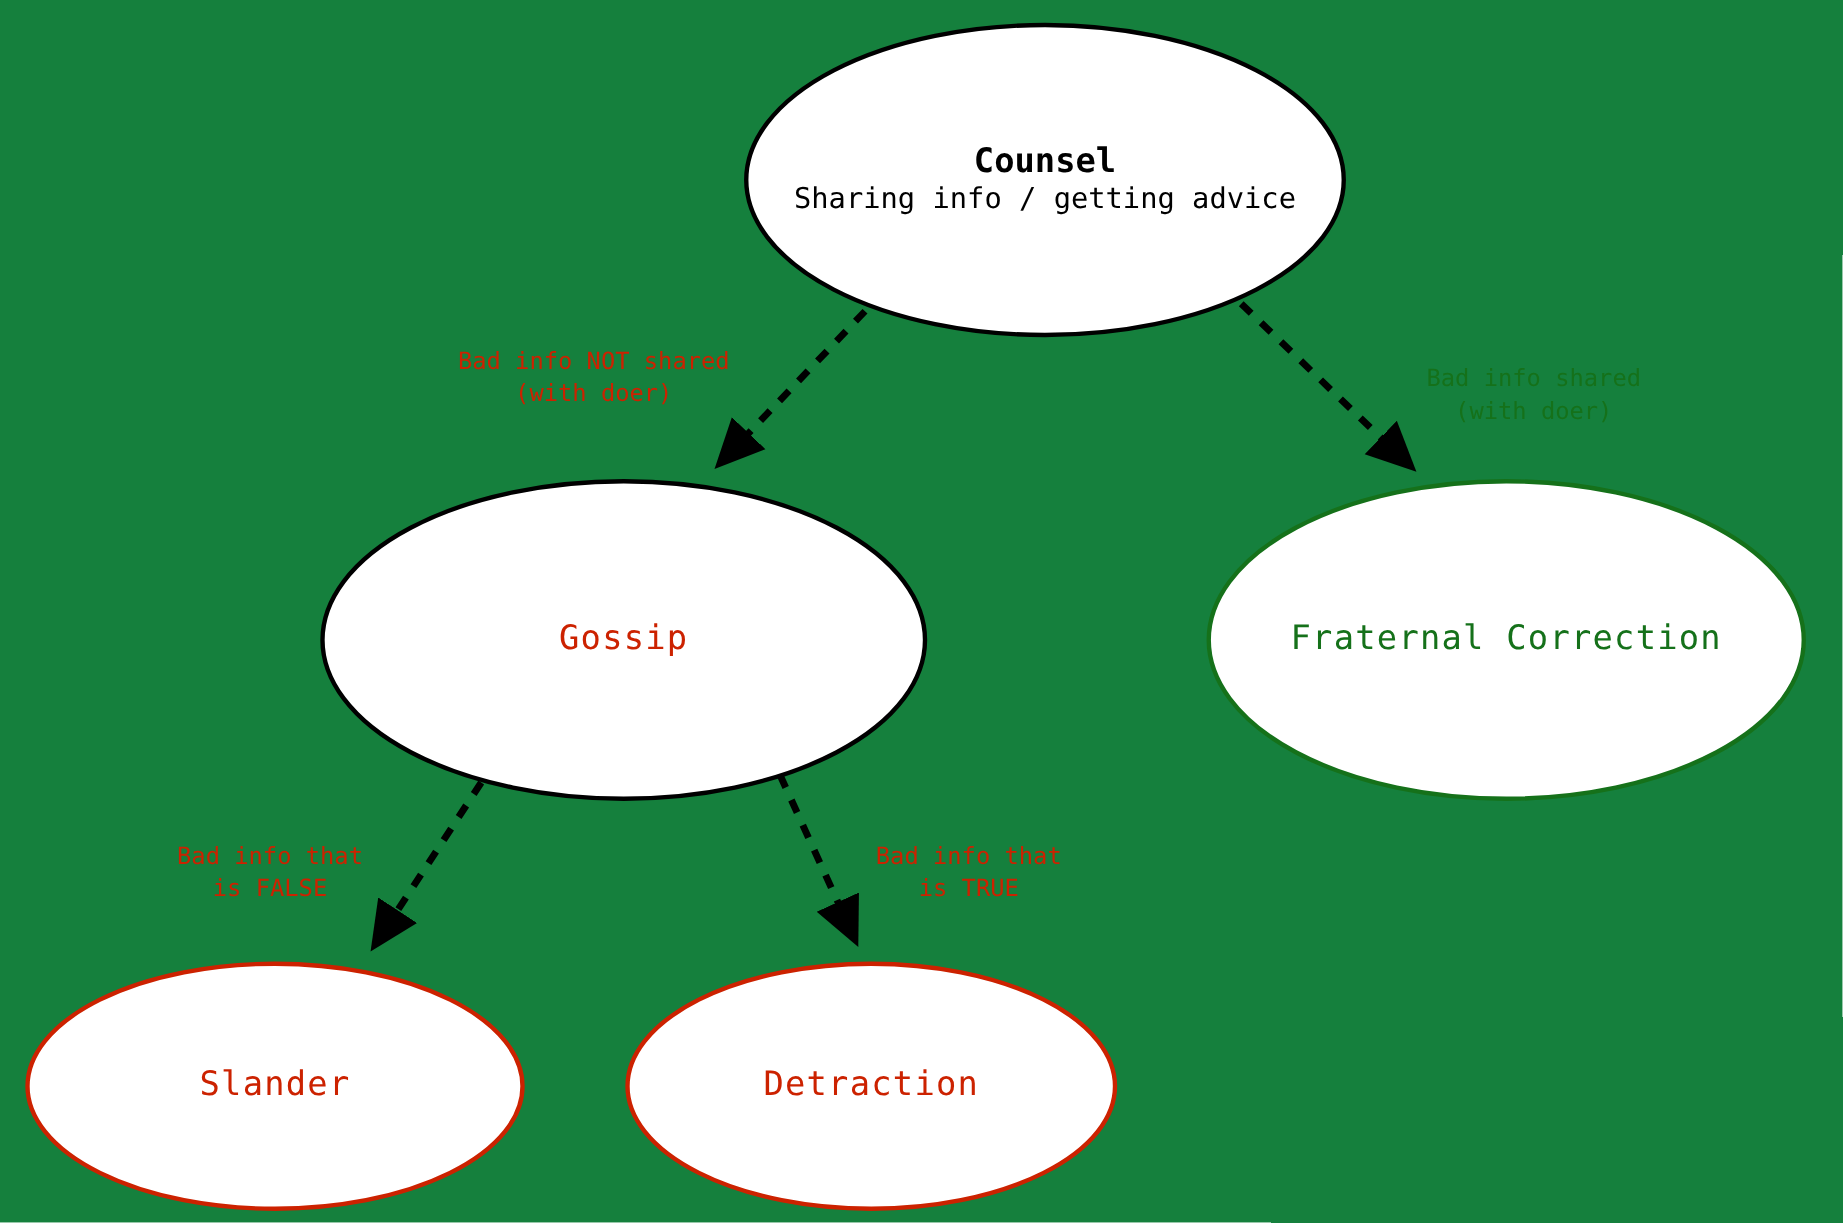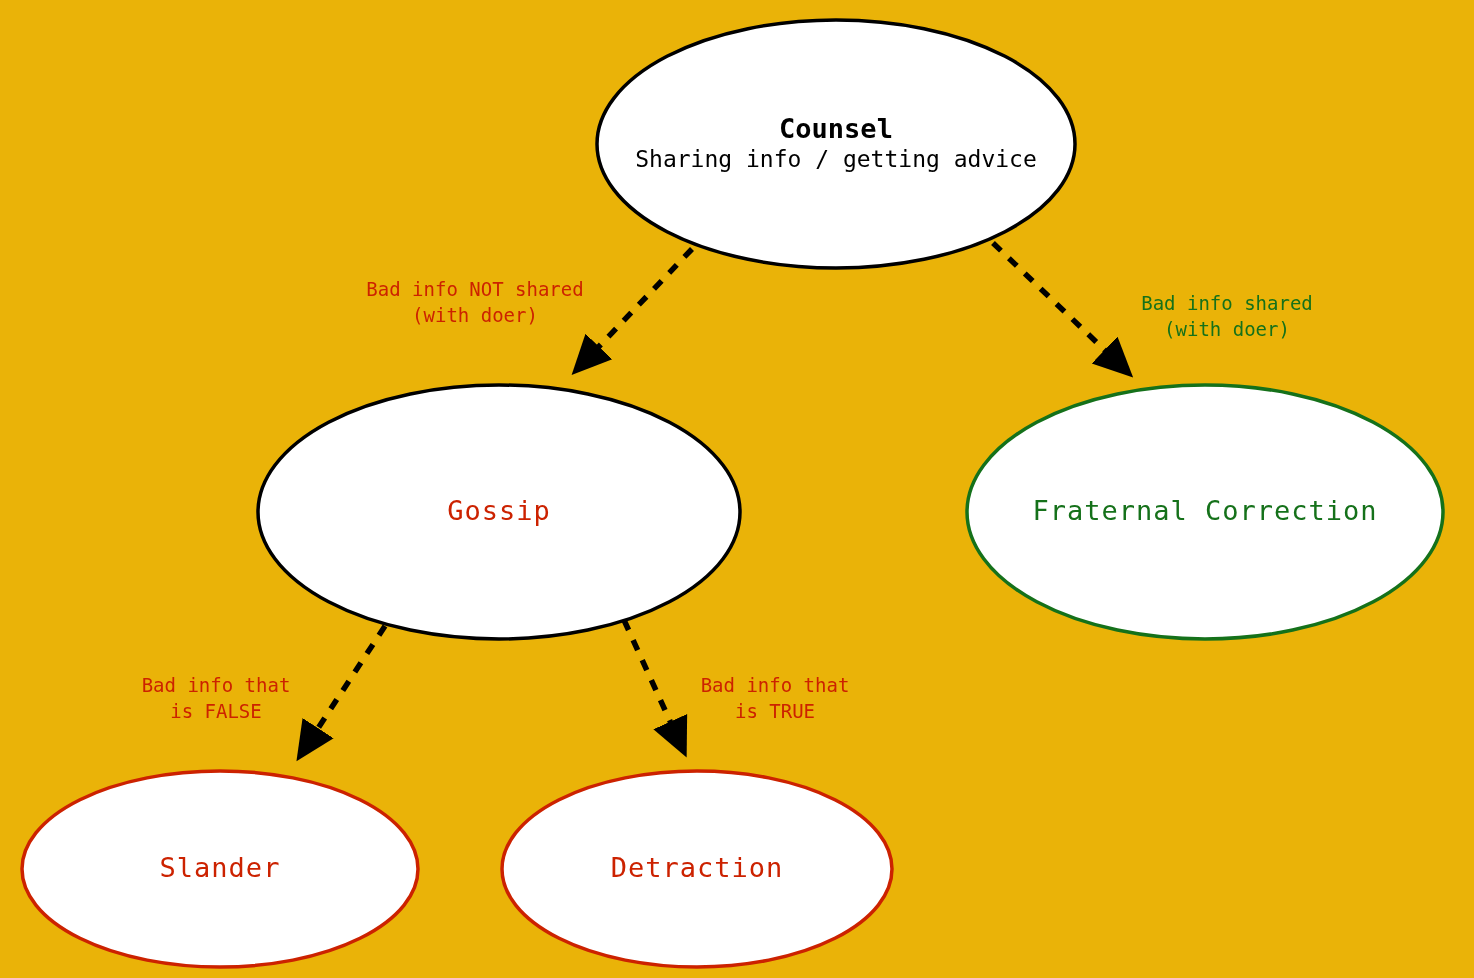--- a/index.html
+++ b/index.html
@@ -14,7 +14,7 @@
     position: relative;
     width: 1474px;
     height: 978px;
-    background: #eab308;
+    background: #15803d;
     overflow: hidden;
   }
   #graph {

